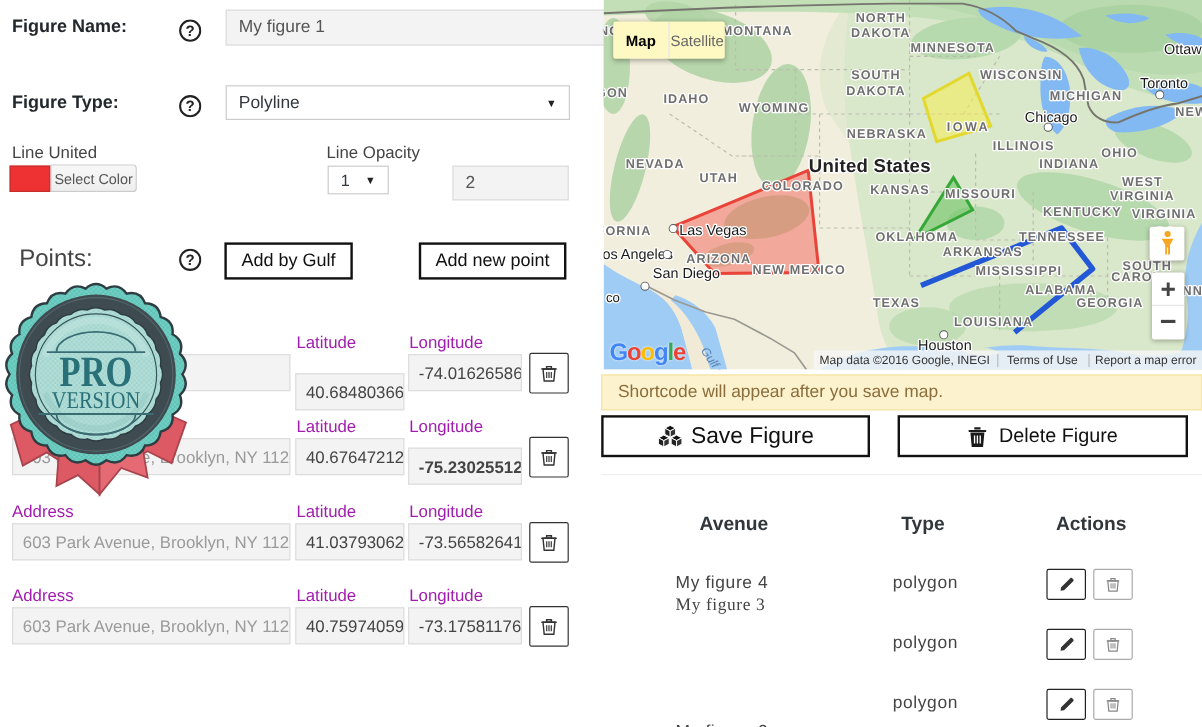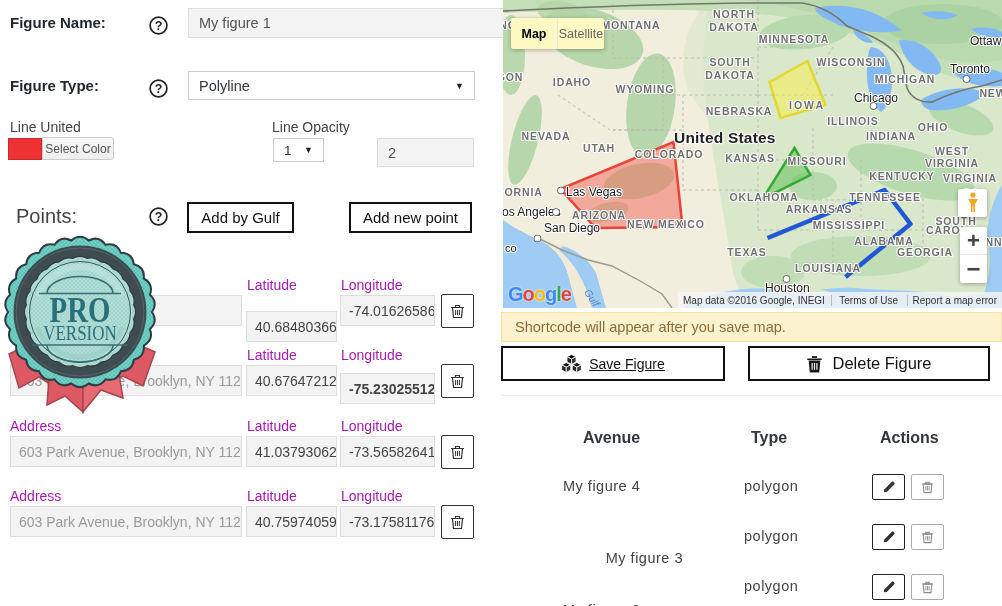--- a/index.html
+++ b/index.html
@@ -263,7 +263,7 @@
 </div>
 
 <div style="left:501px;top:312px;width:501px;height:30px;background:#fcf2cd;border:1px solid #f6e3a1;font-size:14.5px;color:#8a6d3b;display:flex;align-items:center;padding-left:13px;">Shortcode will appear after you save map.</div>
-<div class="bigbtn" style="left:501px;top:346px;width:224px;height:35px;font-size:14px;text-decoration:underline;"><svg width="21" height="19" viewBox="0 0 21 19" style="margin-right:7px;vertical-align:-3px;">
+<div class="bigbtn" style="left:501px;top:346px;width:224px;height:35px;font-size:19px;"><svg width="21" height="19" viewBox="0 0 21 19" style="margin-right:7px;vertical-align:-3px;">
         <g stroke="#fff" stroke-width="0.8" fill="#111">
           <path d="M10.5 0.5 L15 2.8 10.5 5.1 6 2.8 Z"></path>
           <path d="M6 2.8 L10.5 5.1 V10.3 L6 8 Z" fill="#222"></path>

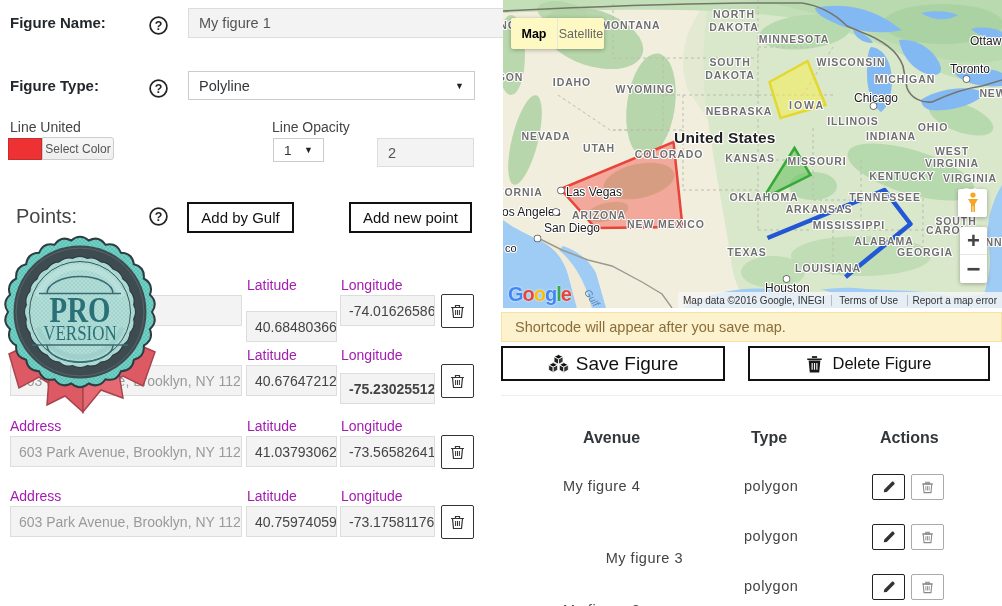--- a/index.html
+++ b/index.html
@@ -308,7 +308,7 @@
         </g>
       </svg>
     </div>
-    <div class="trow" style="left:563px;top:550px;width:120px;text-align:right;">My figure 3</div>
+    <div class="trow" style="left:563px;top:496px;width:120px;text-align:left;font-family:Liberation Serif, serif;">My figure 3</div>
     <div class="trow" style="left:744px;top:528px;">polygon</div>
     <div class="abtn" style="left:872px;top:524px;border-color:#222;">
       <svg width="14" height="14" viewBox="0 0 16 16">

